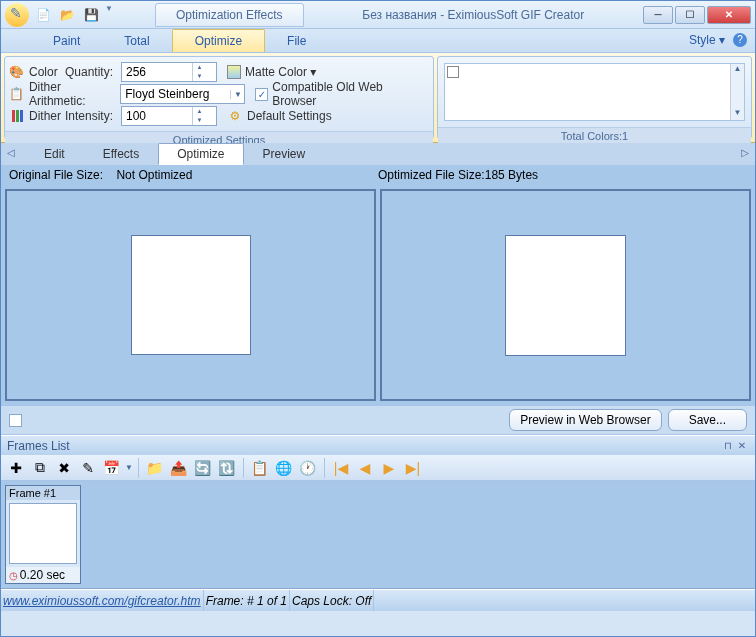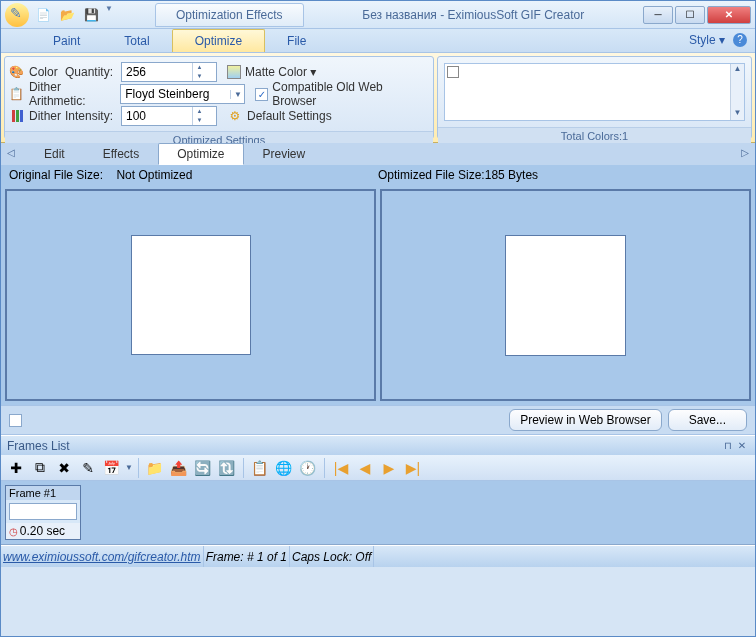--- a/index.html
+++ b/index.html
@@ -79,7 +79,7 @@
 .frames-tb { height: 26px; background: linear-gradient(#e8f2fc, #d0e0f4); display: flex; align-items: center; padding: 0 4px; gap: 2px; border-bottom: 1px solid #a8c4e6; }
 .tbtn { width: 22px; height: 22px; display: flex; align-items: center; justify-content: center; cursor: pointer; border-radius: 2px; font-size: 14px; }
 .tsep { width: 1px; height: 20px; background: #a8c4e6; margin: 0 3px; }
-.frames-body { height: 64px; background: #a8c8ea; padding: 4px; display: flex; gap: 4px; overflow: auto; border-bottom: 1px solid #8aa8cc; }
+.frames-body { height: 108px; background: #a8c8ea; padding: 4px; display: flex; gap: 4px; overflow: auto; border-bottom: 1px solid #8aa8cc; }
 .frame { width: 76px; border: 1px solid #5a7aa8; background: #d8e8f8; display: flex; flex-direction: column; }
 .frame-lbl { font-size: 11px; padding: 1px 3px; background: #c0d6ef; }
 .frame-thumb { flex: 1; margin: 3px; background: #fff; border: 1px solid #8aa8cc; }

